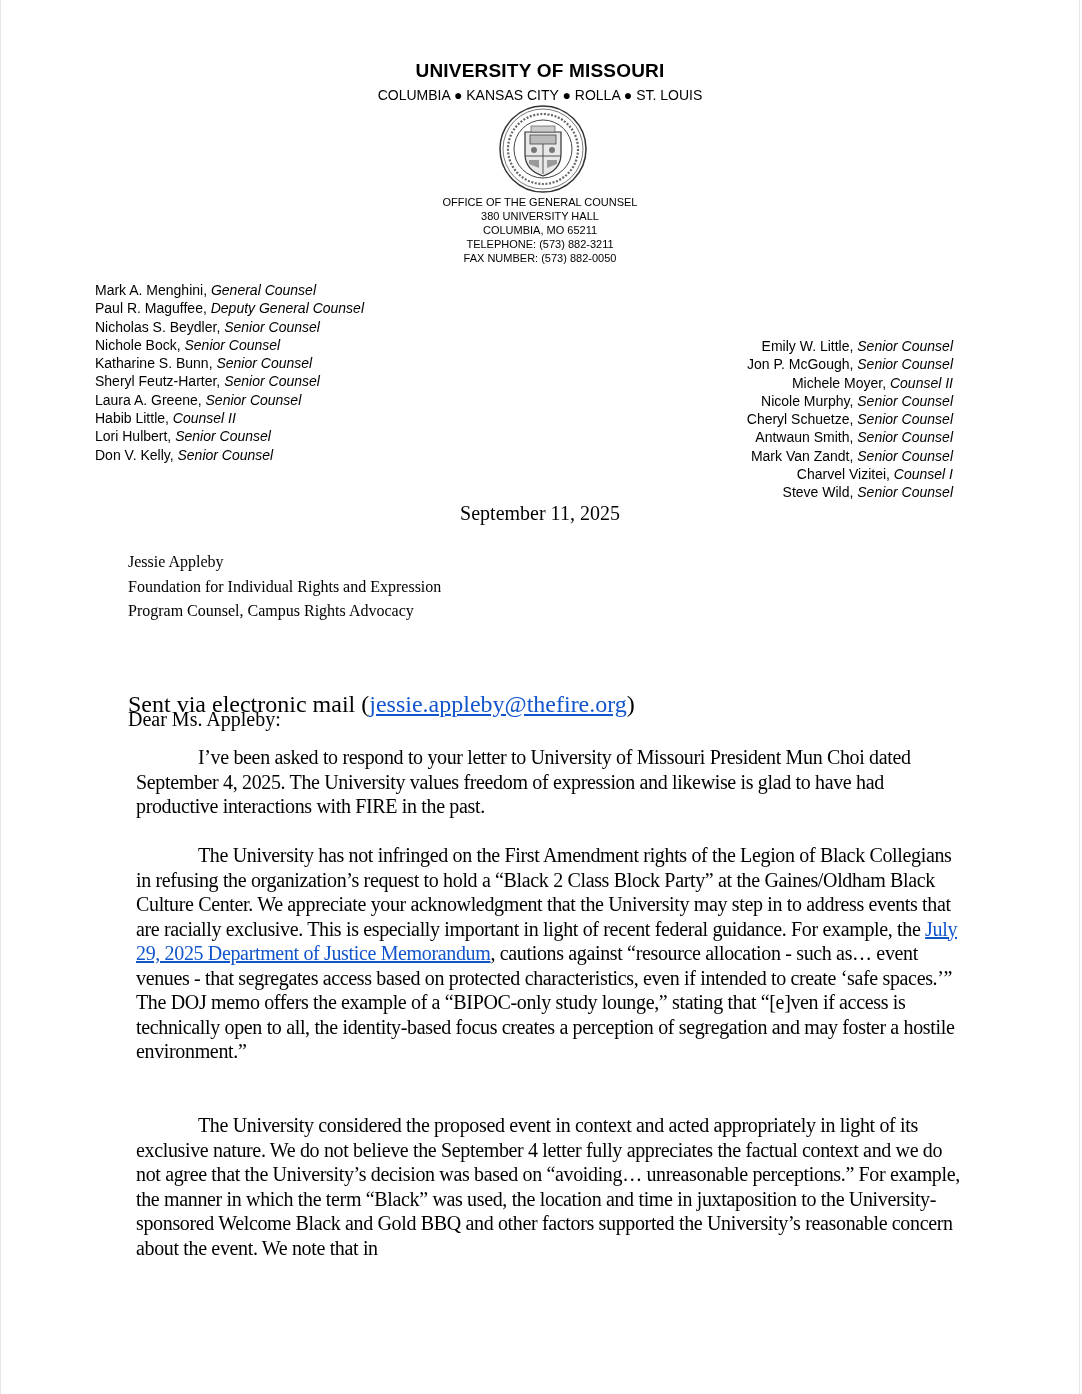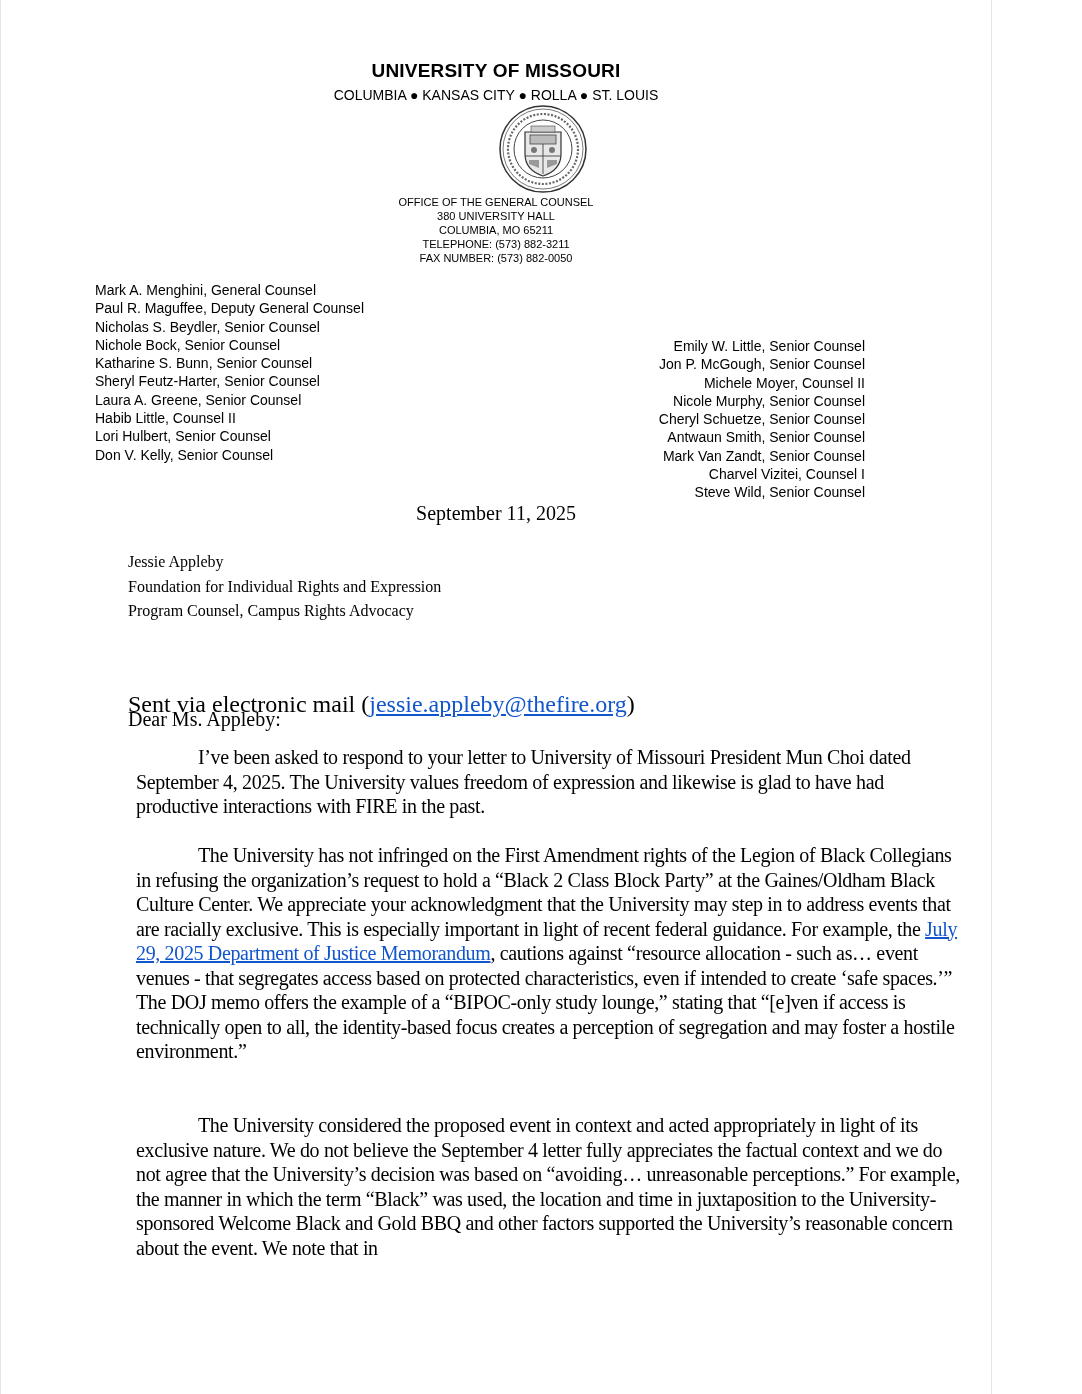--- a/index.html
+++ b/index.html
@@ -16,7 +16,7 @@
     .page {
       position: absolute;
       left: 0; top: 0;
-      width: 992px;
+      width: 1080px;
       height: 1394px;
       background: #ffffff;
       border-left: 1px solid #e6e6e6;

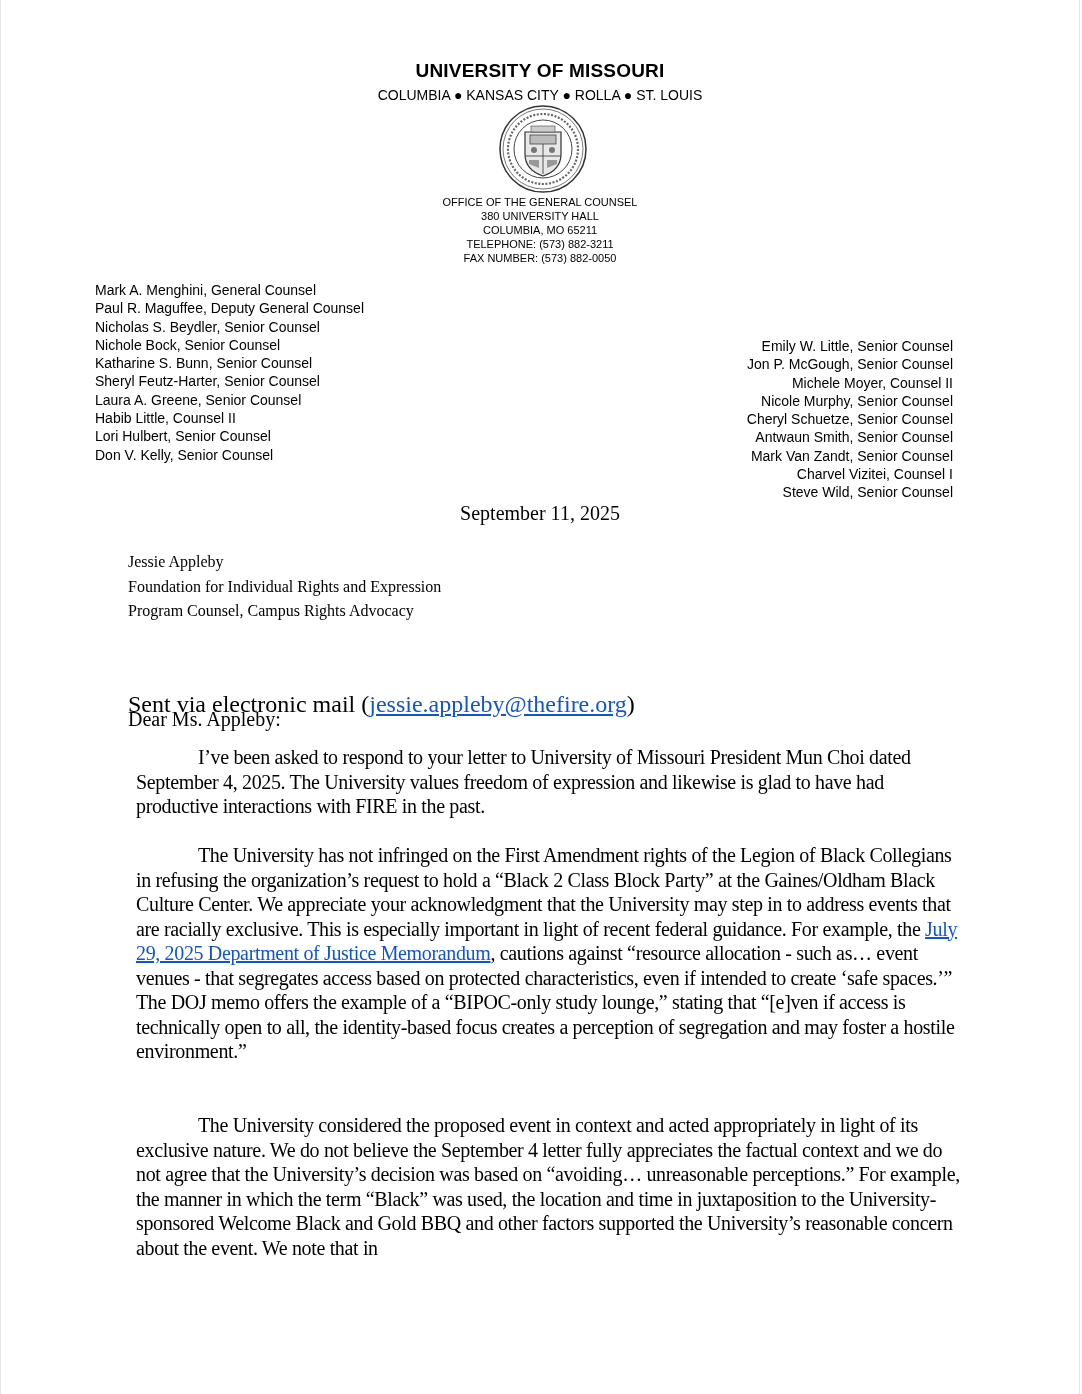--- a/index.html
+++ b/index.html
@@ -75,7 +75,7 @@
       margin-top: 38px;
     }
     .staff-row { white-space: nowrap; }
-    .staff-title { }
+    .staff-title { font-style: italic; }
 
     .date {
       position: absolute;

